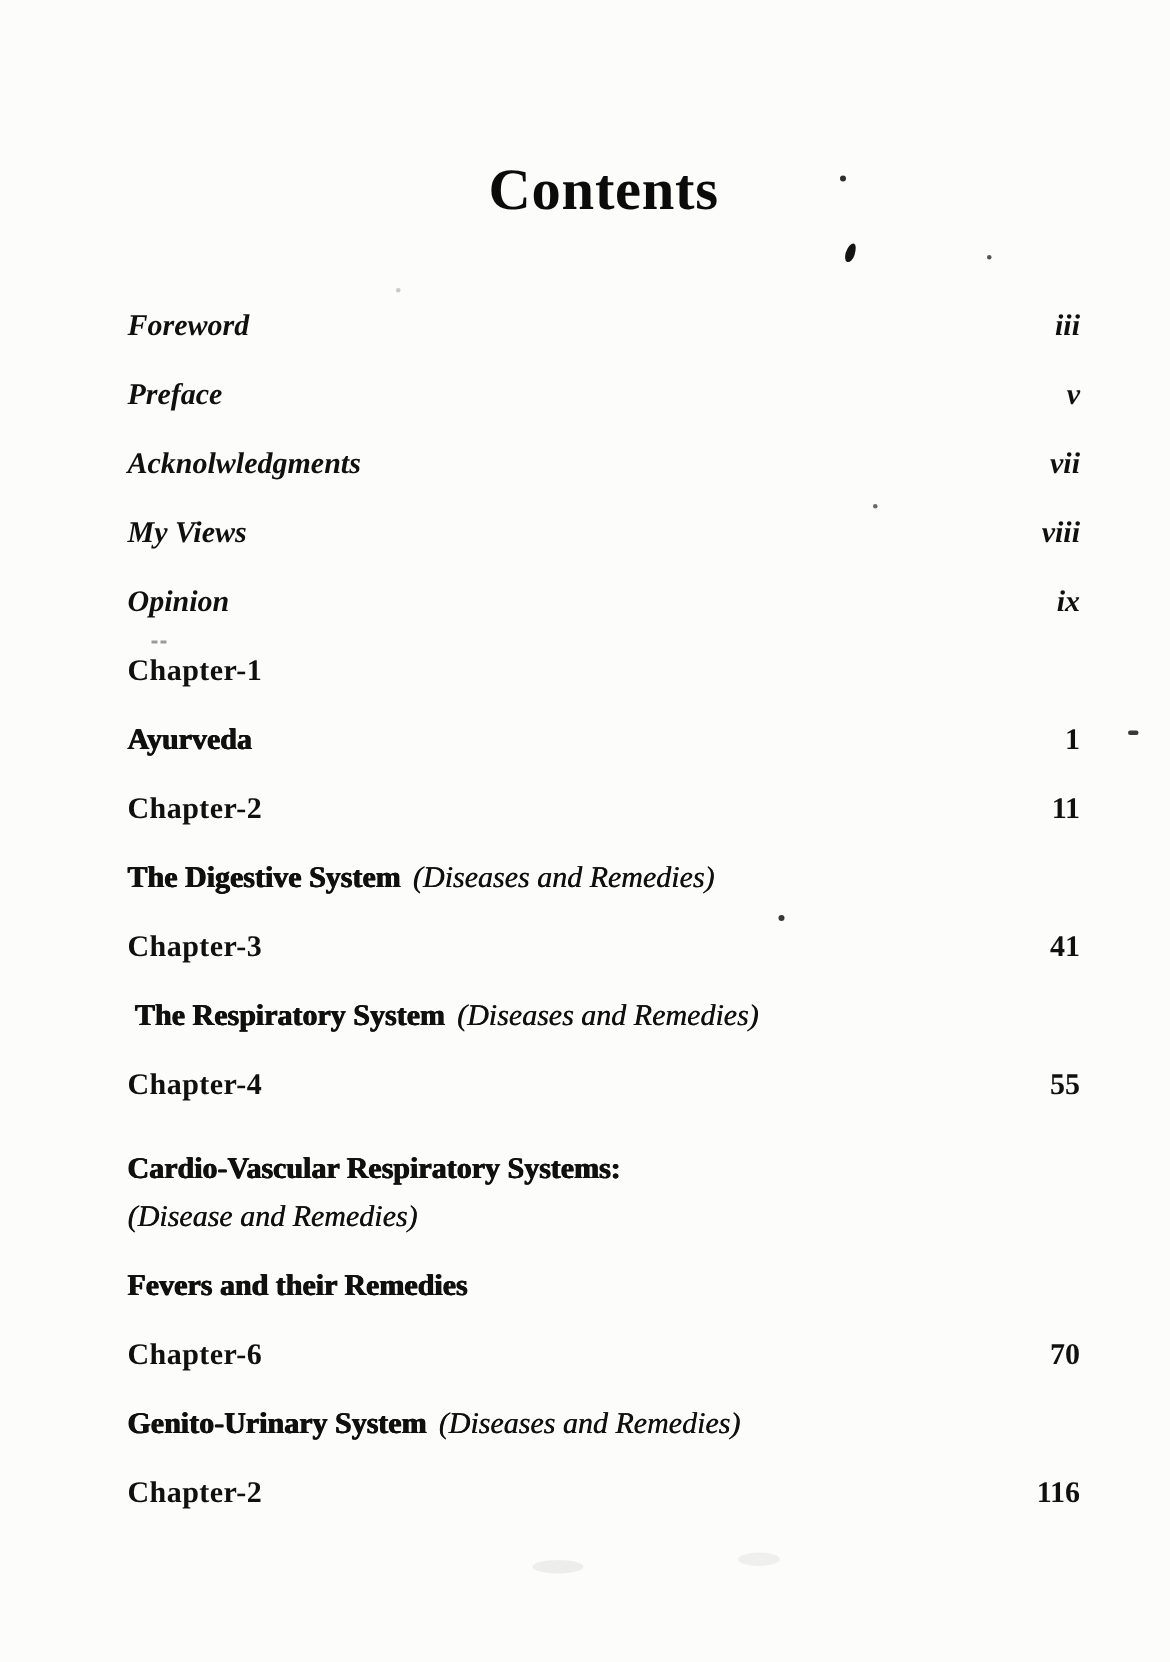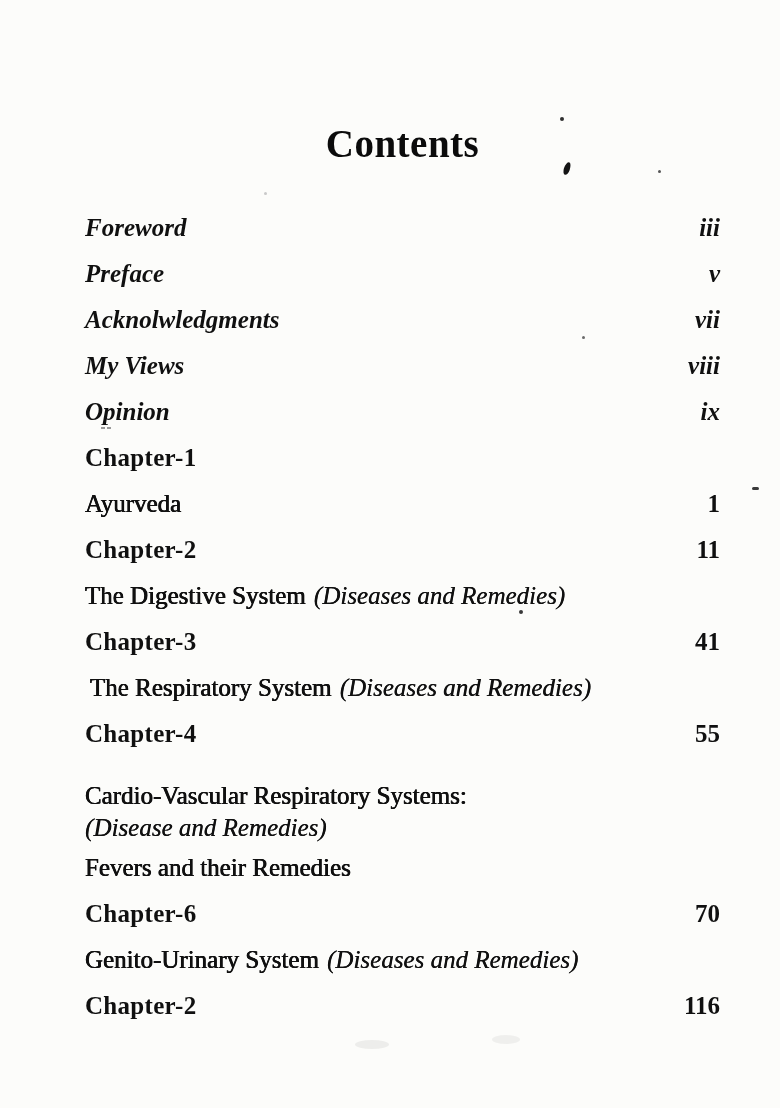--- a/index.html
+++ b/index.html
@@ -17,7 +17,7 @@
     padding-top: 106px;
   }
   .doc-title {
-    margin: 17px;
+    margin: 0;
     text-align: center;
     font-size: 39px;
     line-height: 42px;

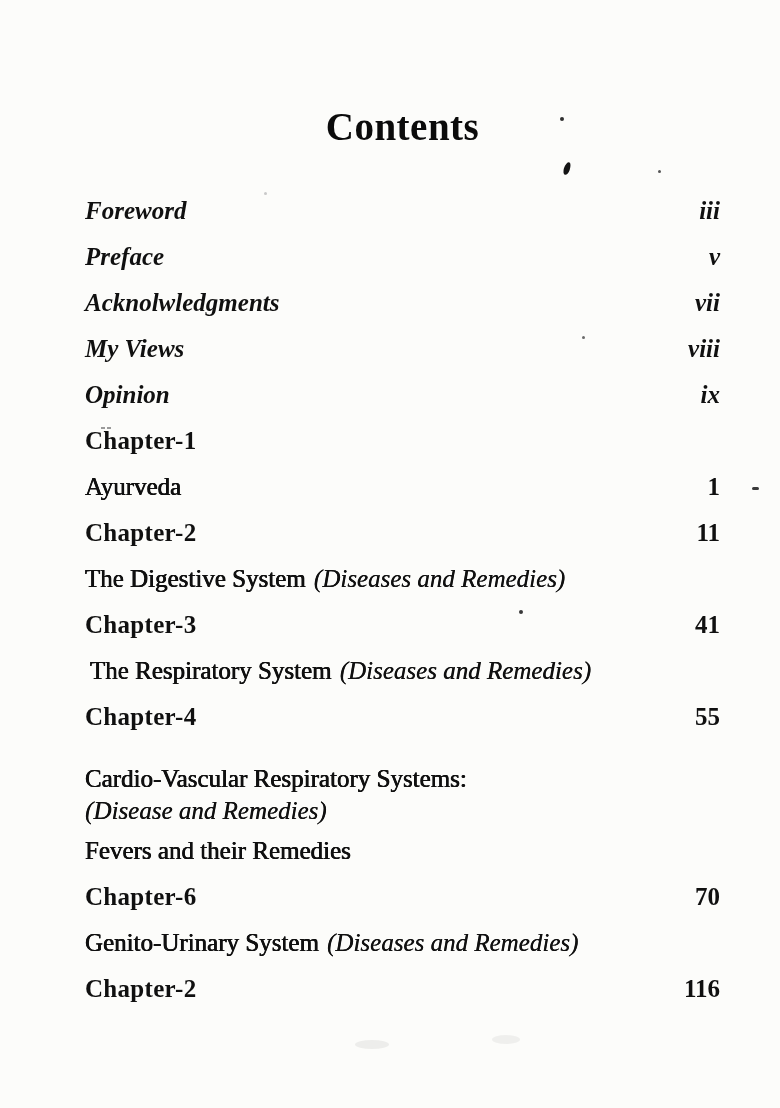--- a/index.html
+++ b/index.html
@@ -29,9 +29,9 @@
   .row {
     display: flex;
     justify-content: space-between;
-    align-items: center;
+    align-items: flex-end;
     min-height: 46px;
-    font-size: 25px;
+    font-size: 20px;
     line-height: 31px;
   }
   .row .label { flex: 1 1 auto; }

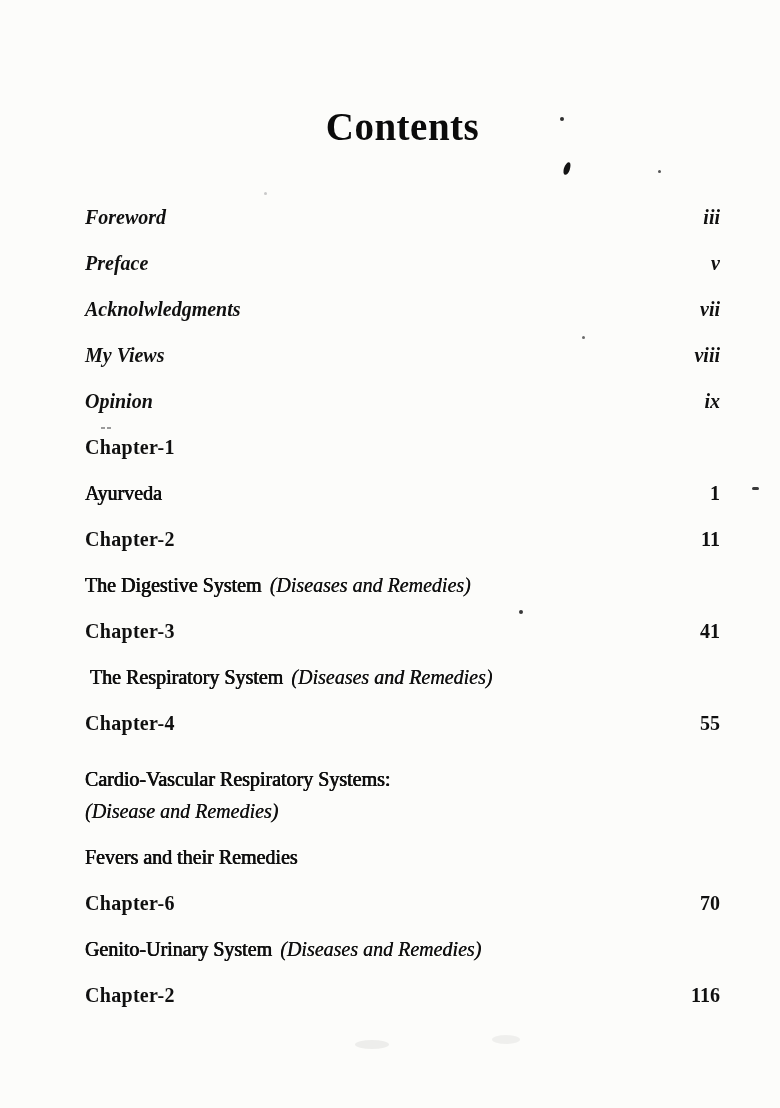--- a/index.html
+++ b/index.html
@@ -47,7 +47,7 @@
   .chapter .label { font-weight: 700; letter-spacing: 0.3px; }
   
   .ctitle .t-reg, .ctitle .l1 {
-    font-weight: 400;
+    font-weight: 700;
     text-shadow: 0.35px 0 0 currentColor, -0.35px 0 0 currentColor;
     margin-top: 24px;
   }

